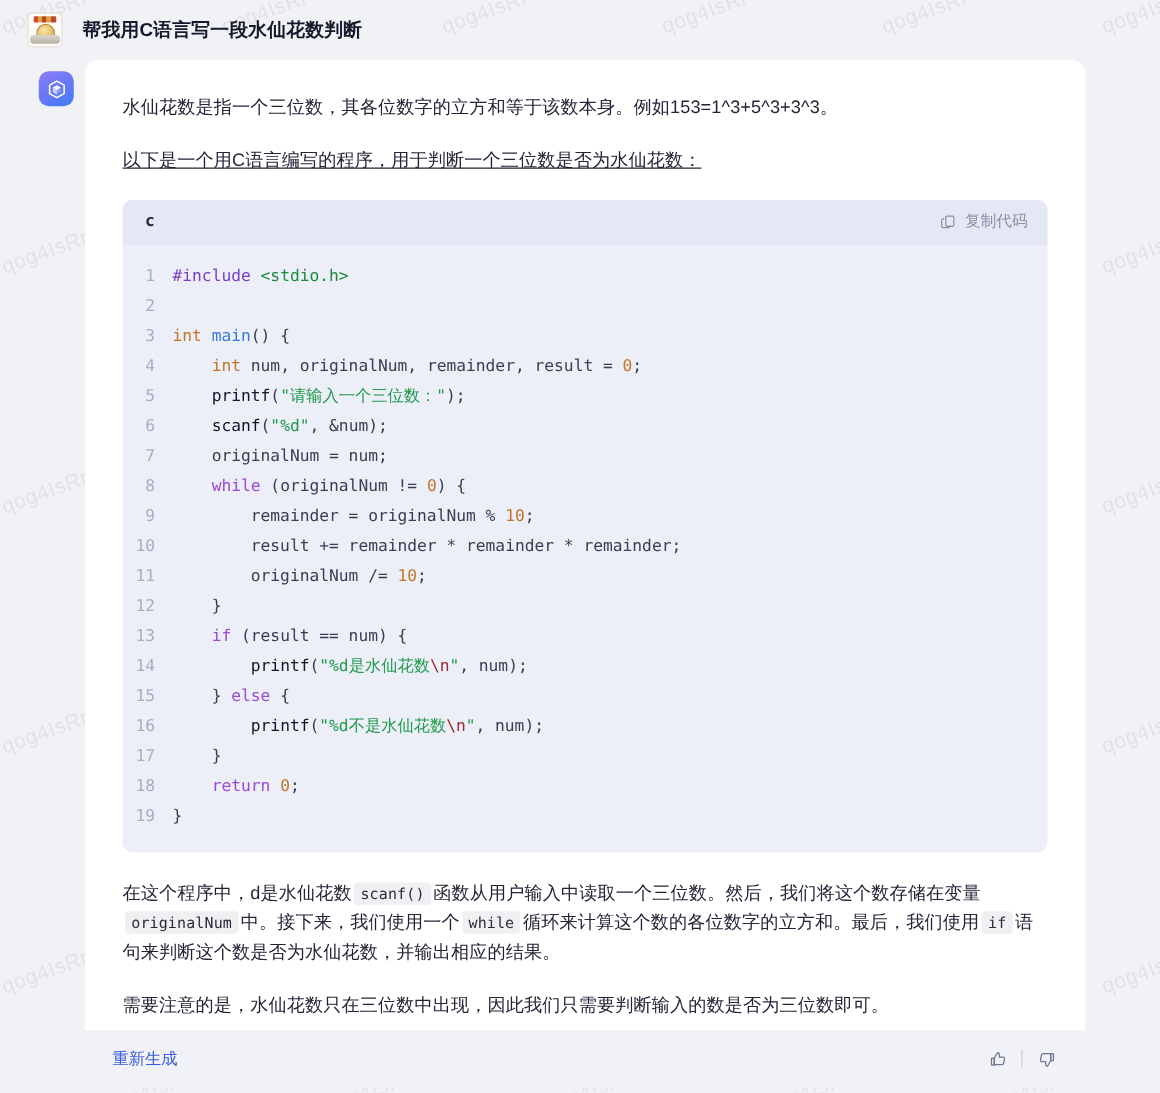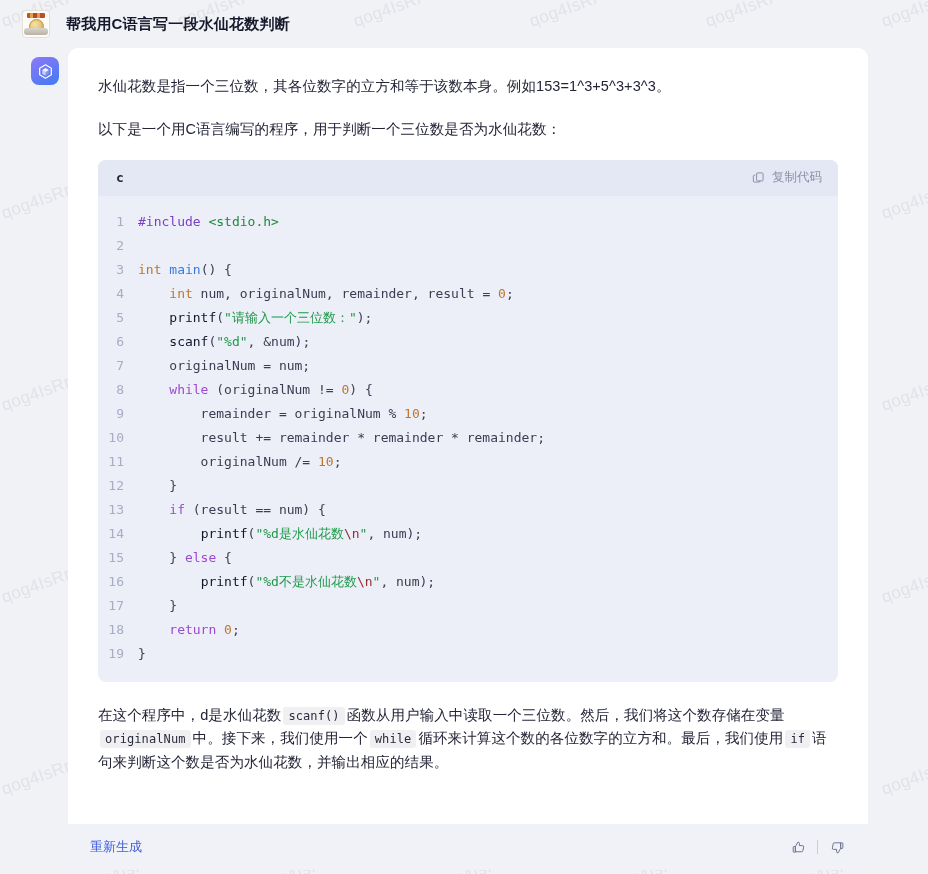--- a/index.html
+++ b/index.html
@@ -116,7 +116,7 @@
     margin: 0 0 20px 0;
     letter-spacing: 0.1px;
   }
-  .para.tight { margin-bottom: 18px; }
+  .para.tight { margin-bottom: 18px; text-decoration: underline; }
   .inline-code {
     font-family: "DejaVu Sans Mono", "Liberation Mono", monospace;
     font-size: 12px;

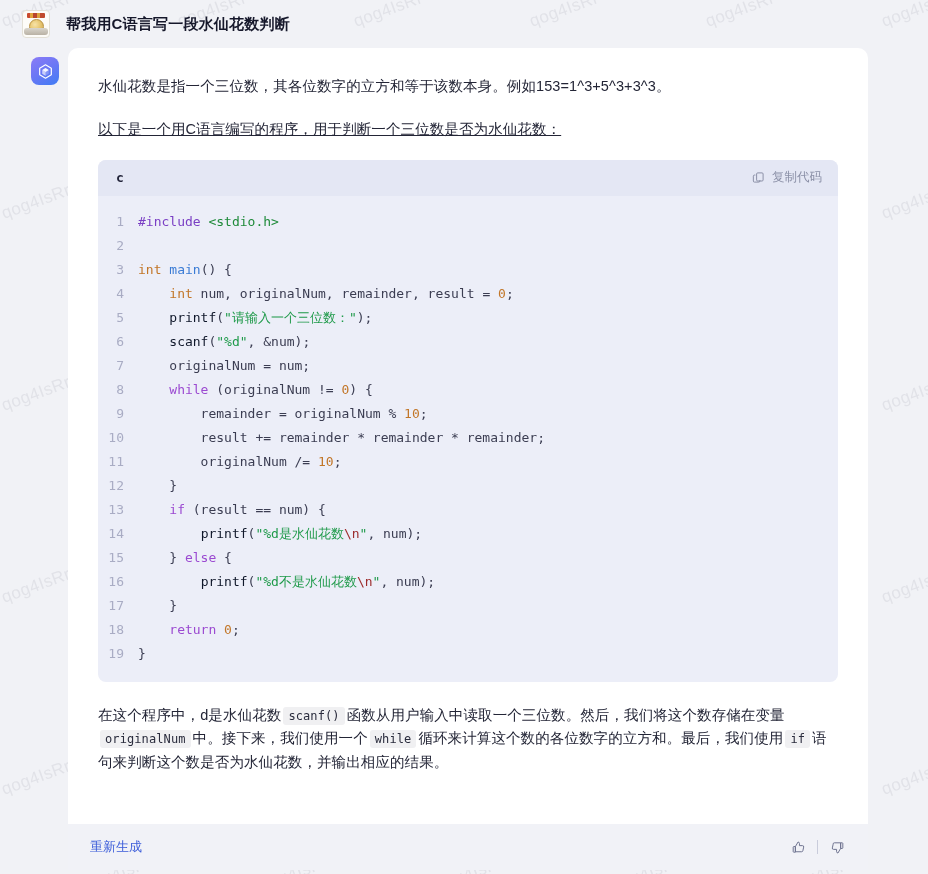--- a/index.html
+++ b/index.html
@@ -289,6 +289,7 @@
 
     <p class="para"><span>在这个程序中，d是水仙花数</span><code class="inline-code">scanf()</code><span>函数从用户输入中读取一个三位数。然后，我们将这个数存储在变量</span><code class="inline-code">originalNum</code><span>中。接下来，我们使用一个</span><code class="inline-code">while</code><span>循环来计算这个数的各位数字的立方和。最后，我们使用</span><code class="inline-code">if</code><span>语句来判断这个数是否为水仙花数，并输出相应的结果。</span></p>
 
+    <p class="para">需要注意的是，水仙花数只在三位数中出现，因此我们只需要判断输入的数是否为三位数即可。</p>
   </div>
 
   <div id="card-footer">

